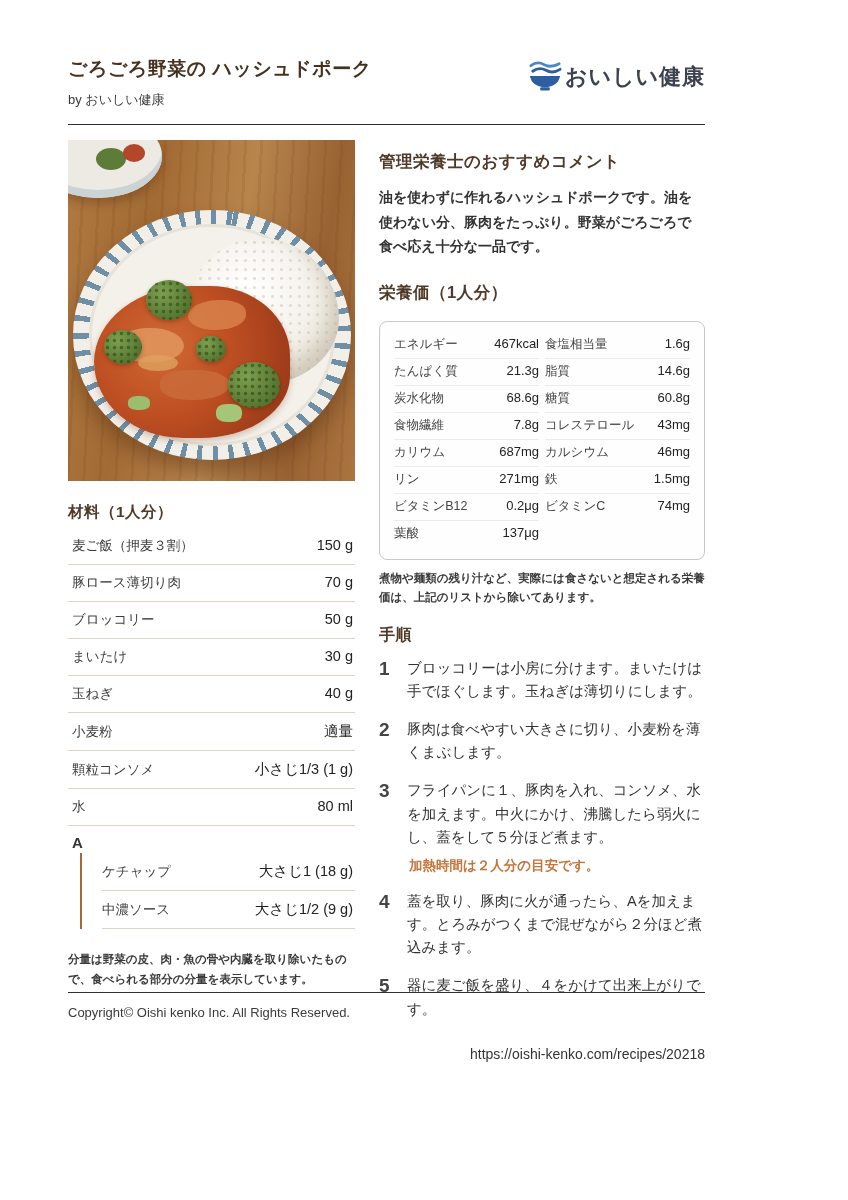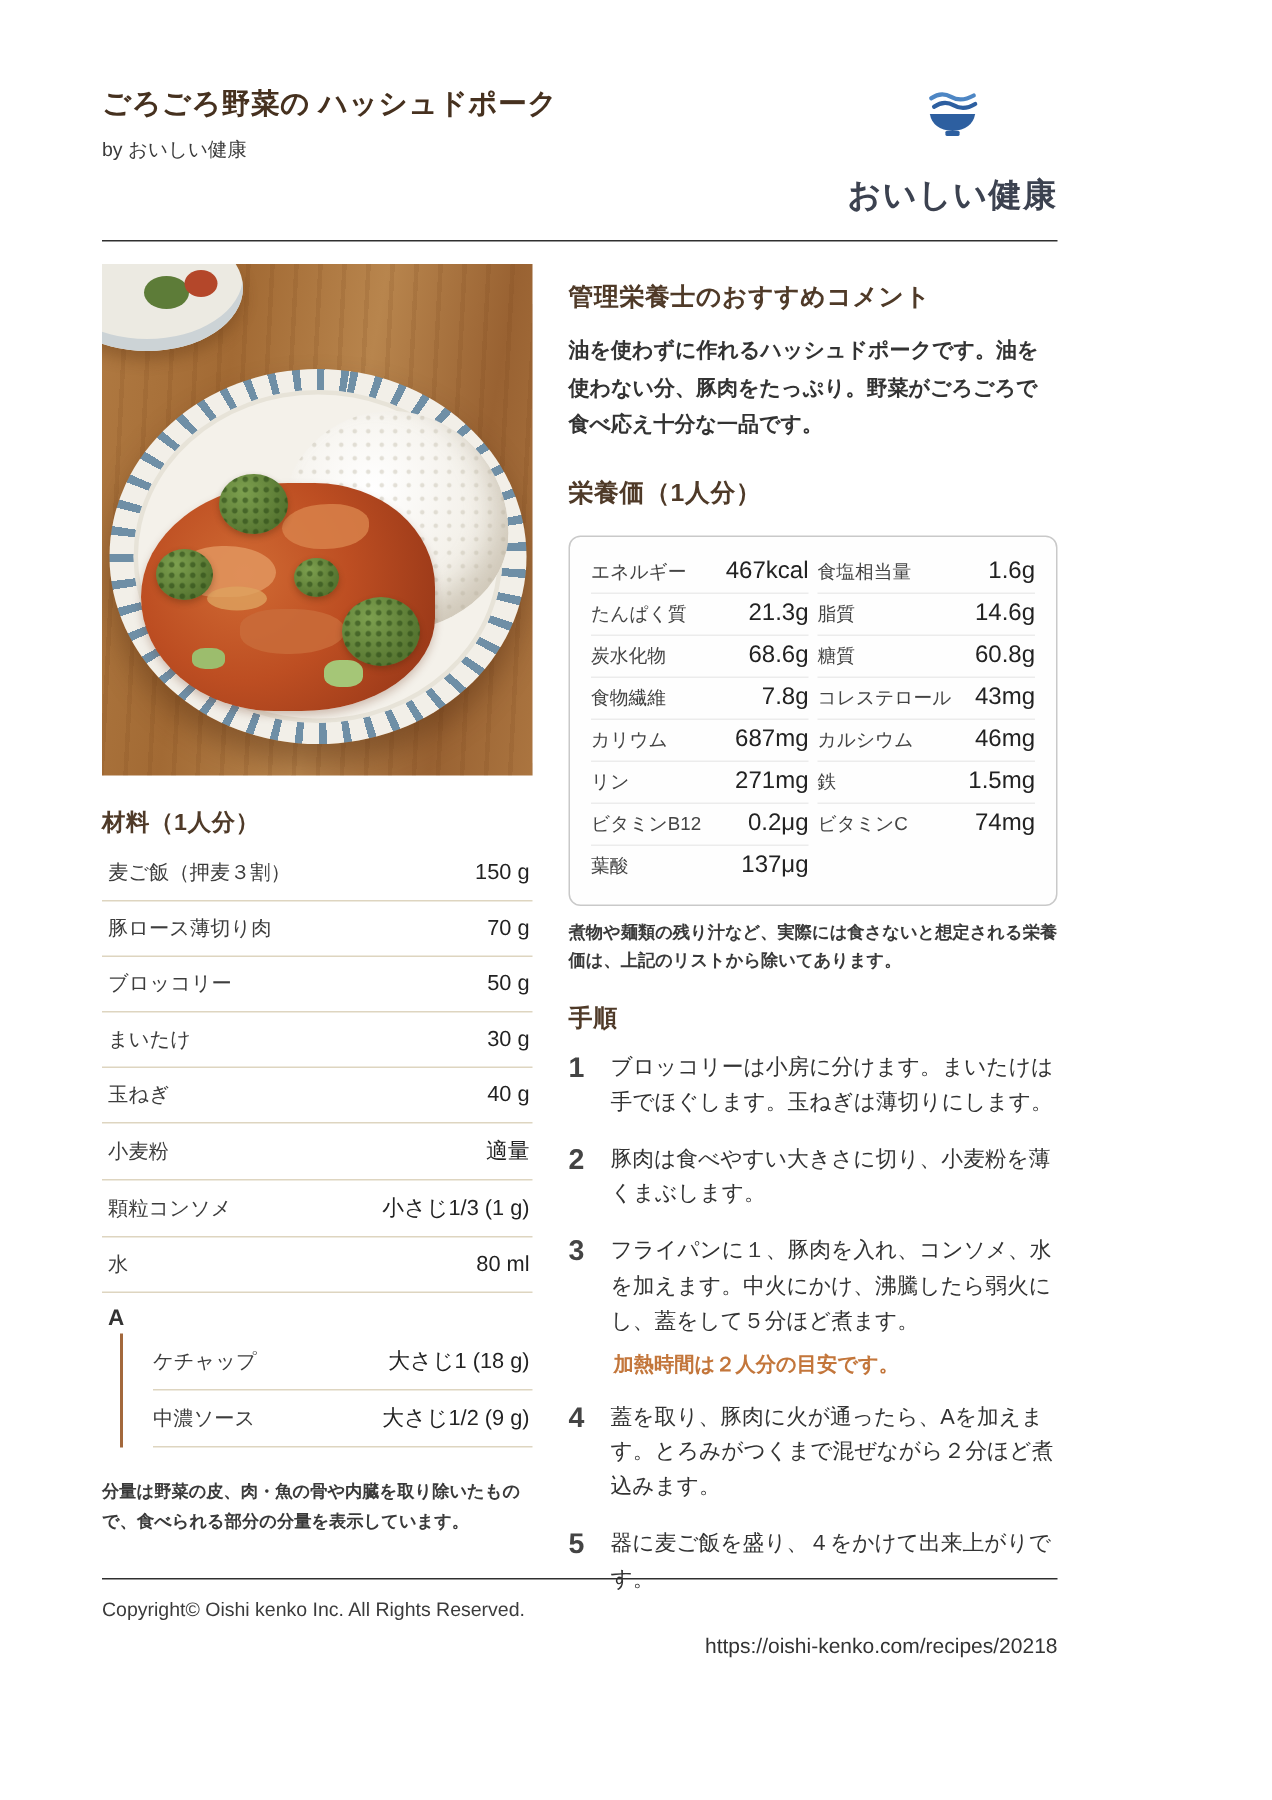--- a/index.html
+++ b/index.html
@@ -16,7 +16,7 @@
   .title-block { }
   .recipe-title { font-size:19px; font-weight:700; color:#46311f; letter-spacing:.5px; }
   .byline { font-size:13px; color:#3b3b3b; margin-top:9px; }
-  .logo { display:flex; align-items:center; gap:18px; margin-top:2px;flex-direction:column; }
+  .logo { display:flex; align-items:center; gap:1px; margin-top:2px; }
   .logo-text { font-size:22px; font-weight:600; color:#3c4250; letter-spacing:1px; }
   .rule { border:none; border-top:1.5px solid #2f2f2f; margin-top:15px; }
 

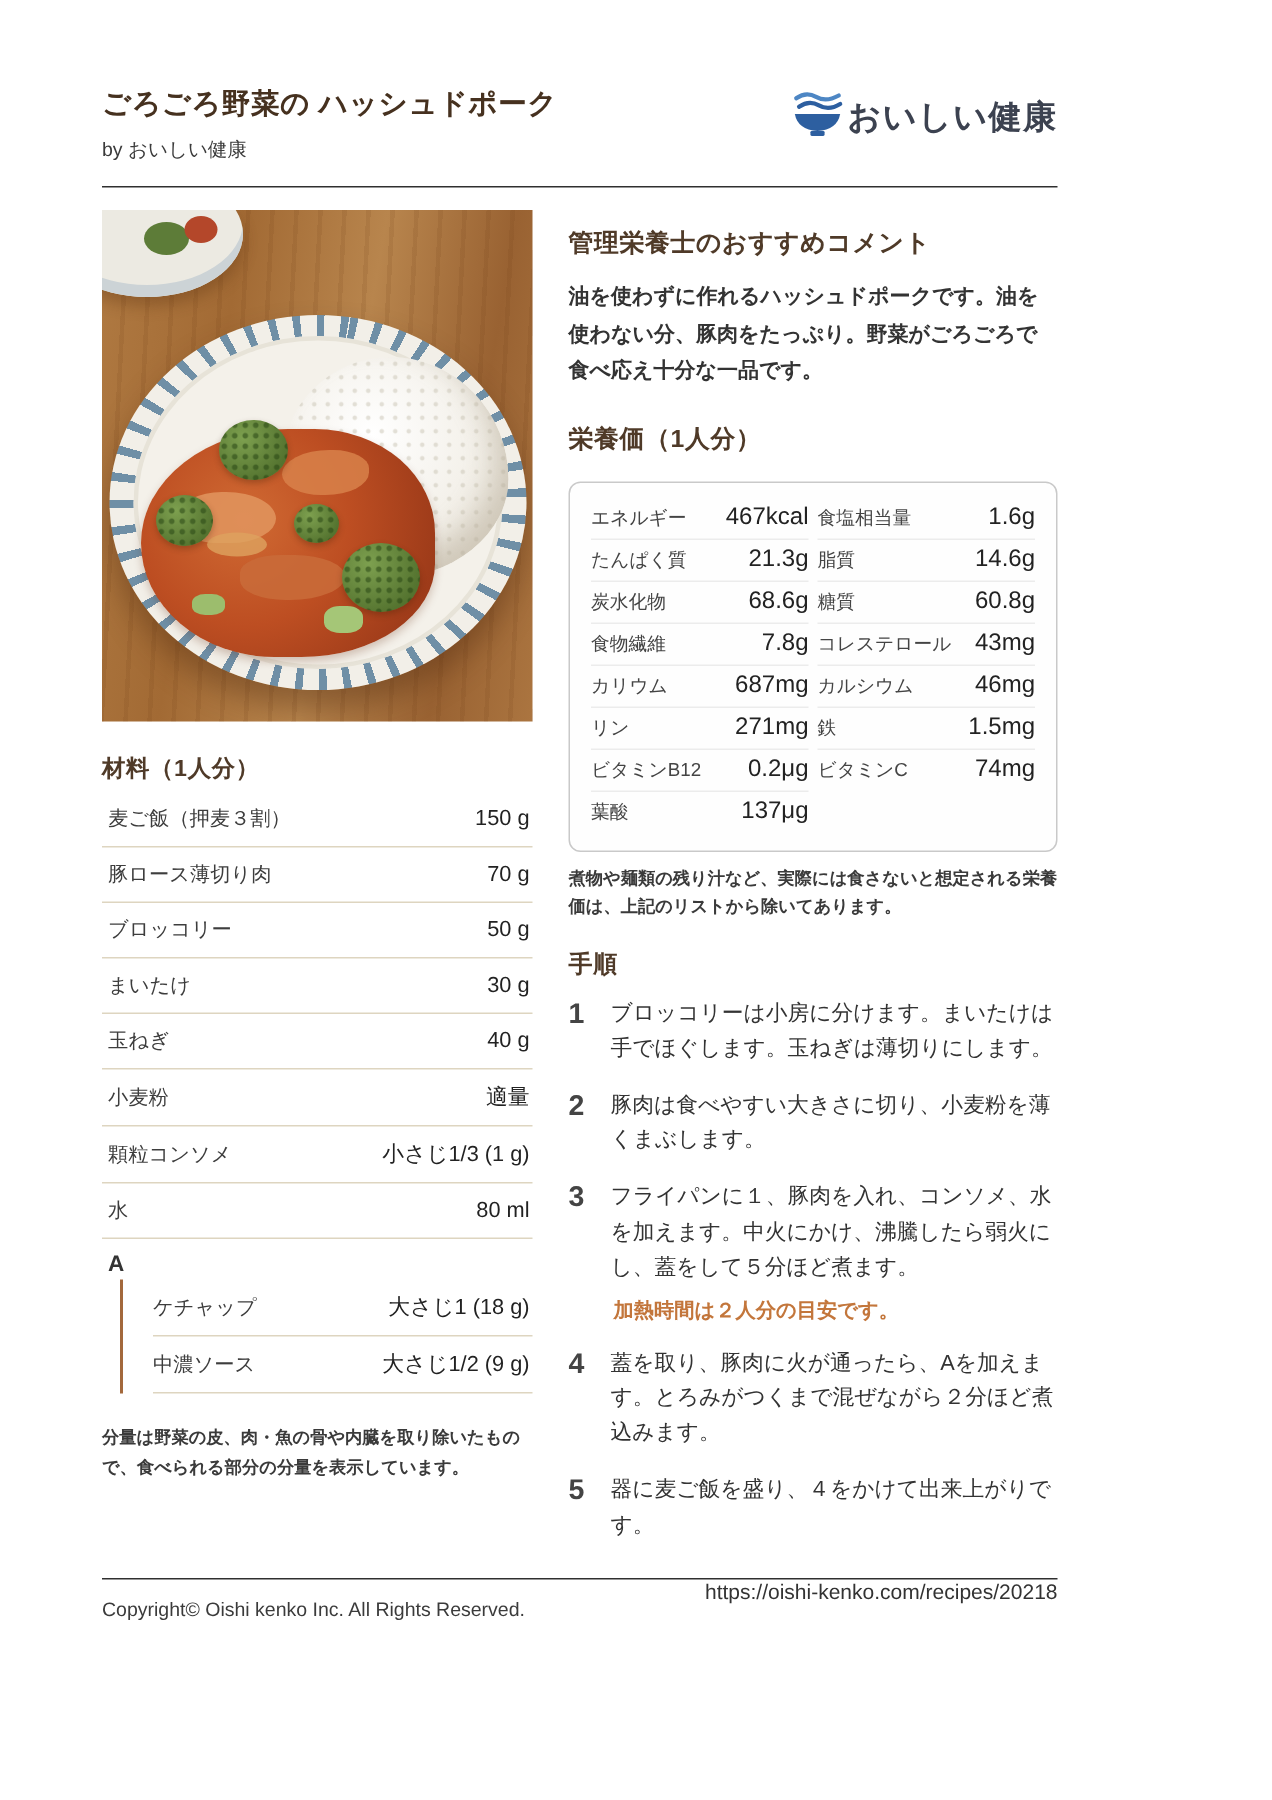--- a/index.html
+++ b/index.html
@@ -92,7 +92,7 @@
     padding:4.5px 0; border-bottom:1px solid #ececec; }
   .nut-col .nut-row:last-child { border-bottom:none; }
   .nut-label { font-size:12.5px; color:#444; }
-  .nut-value { font-size:16px; color:#222; white-space:nowrap; }
+  .nut-value { font-size:13px; color:#222; white-space:nowrap; }
   .nut-note { font-size:11.5px; font-weight:600; line-height:1.7; margin-top:9px; color:#3a3a3a; }
 
   .steps-heading { margin-top:17px; font-size:16px; }

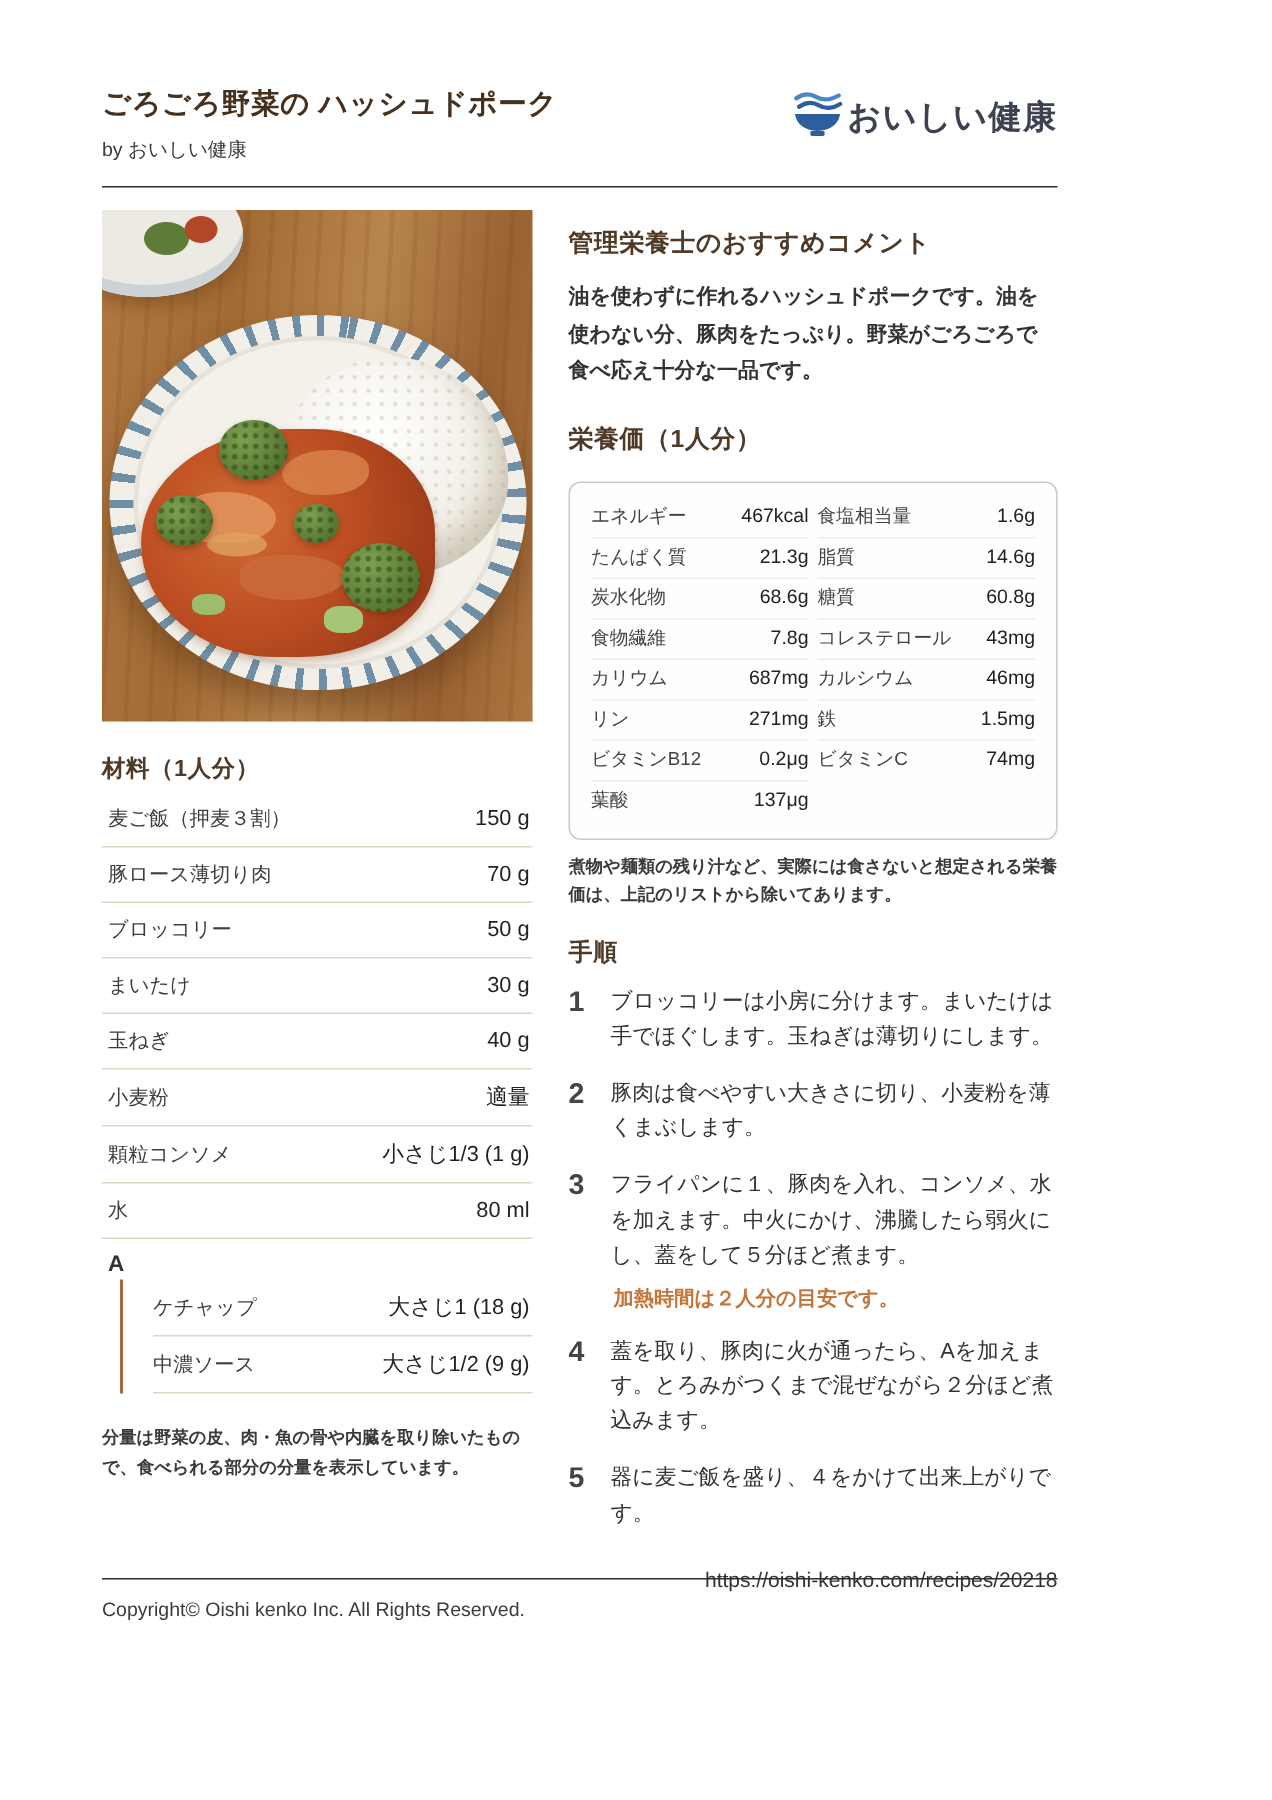--- a/index.html
+++ b/index.html
@@ -107,7 +107,7 @@
   .url-line a { font-size:14px; color:#333; text-decoration:none;margin-top:28px; }
 
   
-  .footer { position:absolute; left:68px; right:68px; top:1052px; }
+  .footer { position:absolute; left:68px; right:68px; top:992px; }
   .footer .rule2 { border:none; border-top:1.5px solid #2f2f2f; }
   .copyright { font-size:13px; color:#3b3b3b; margin-top:12px; }
 </style>

